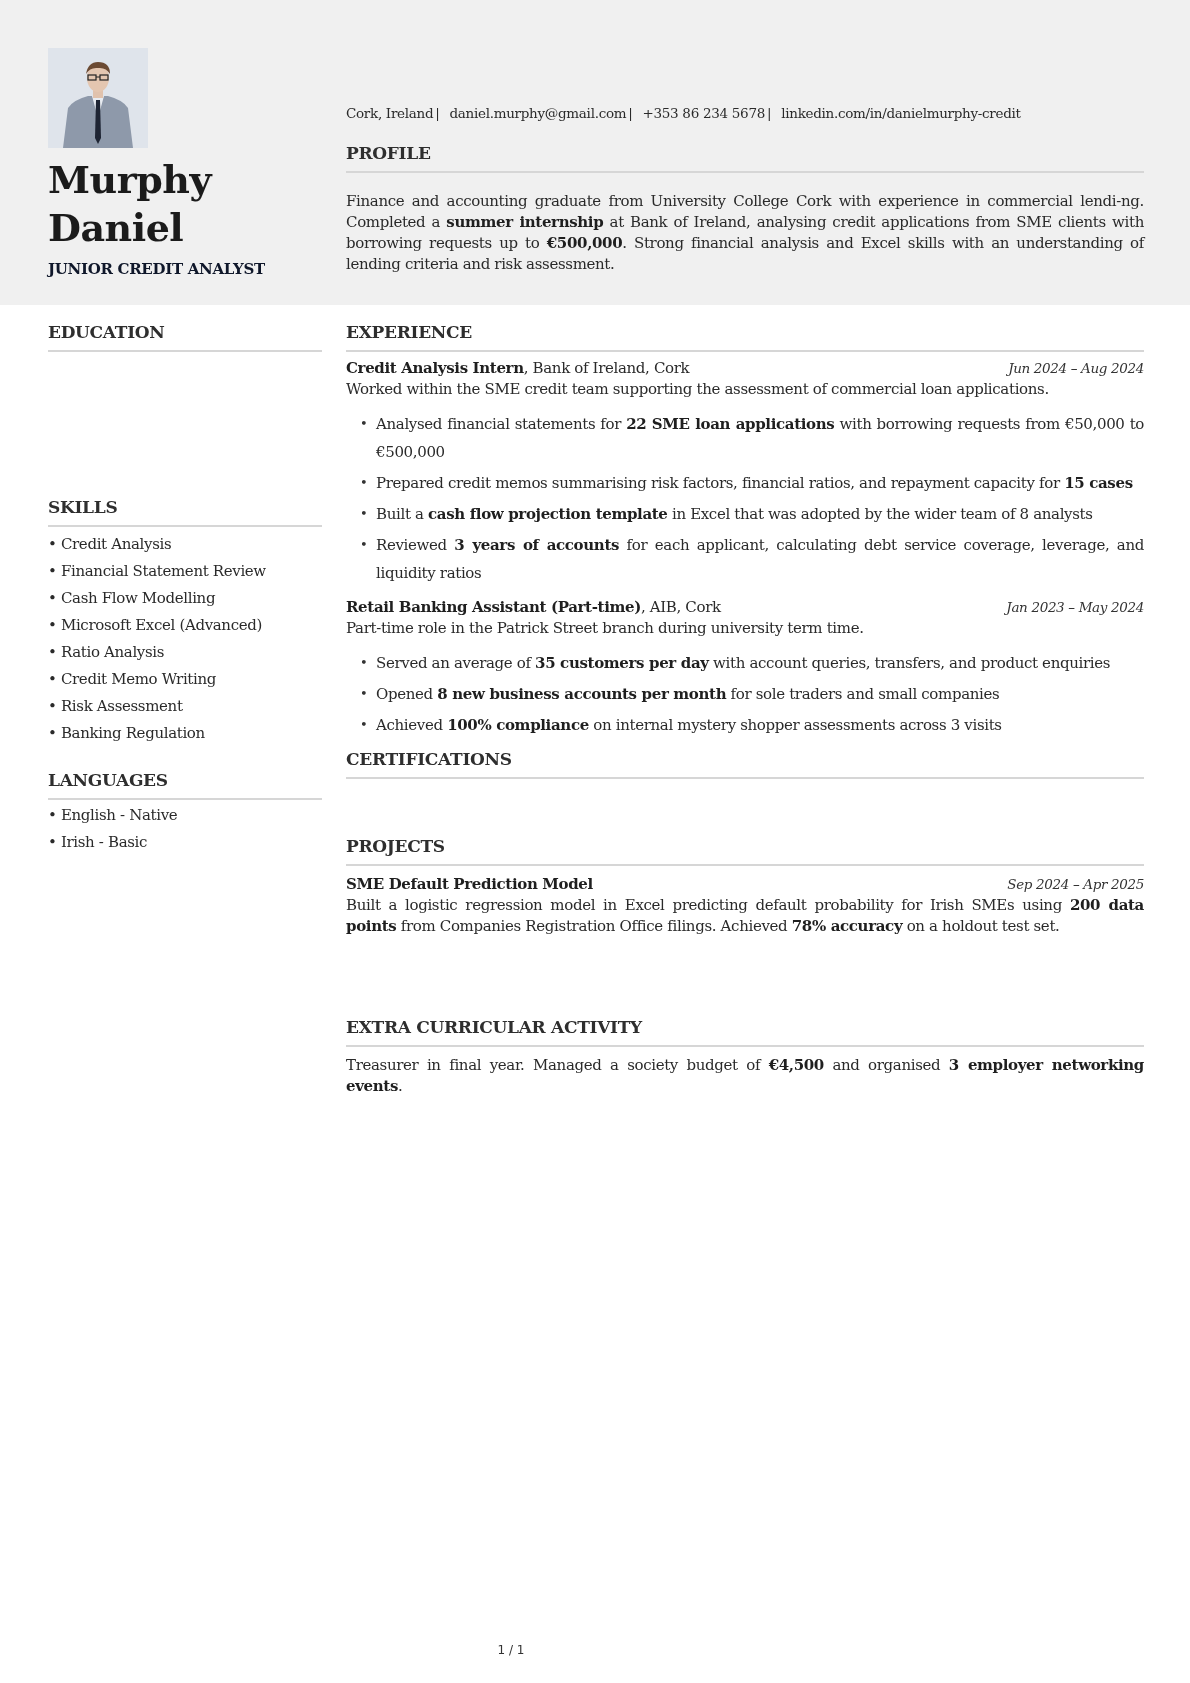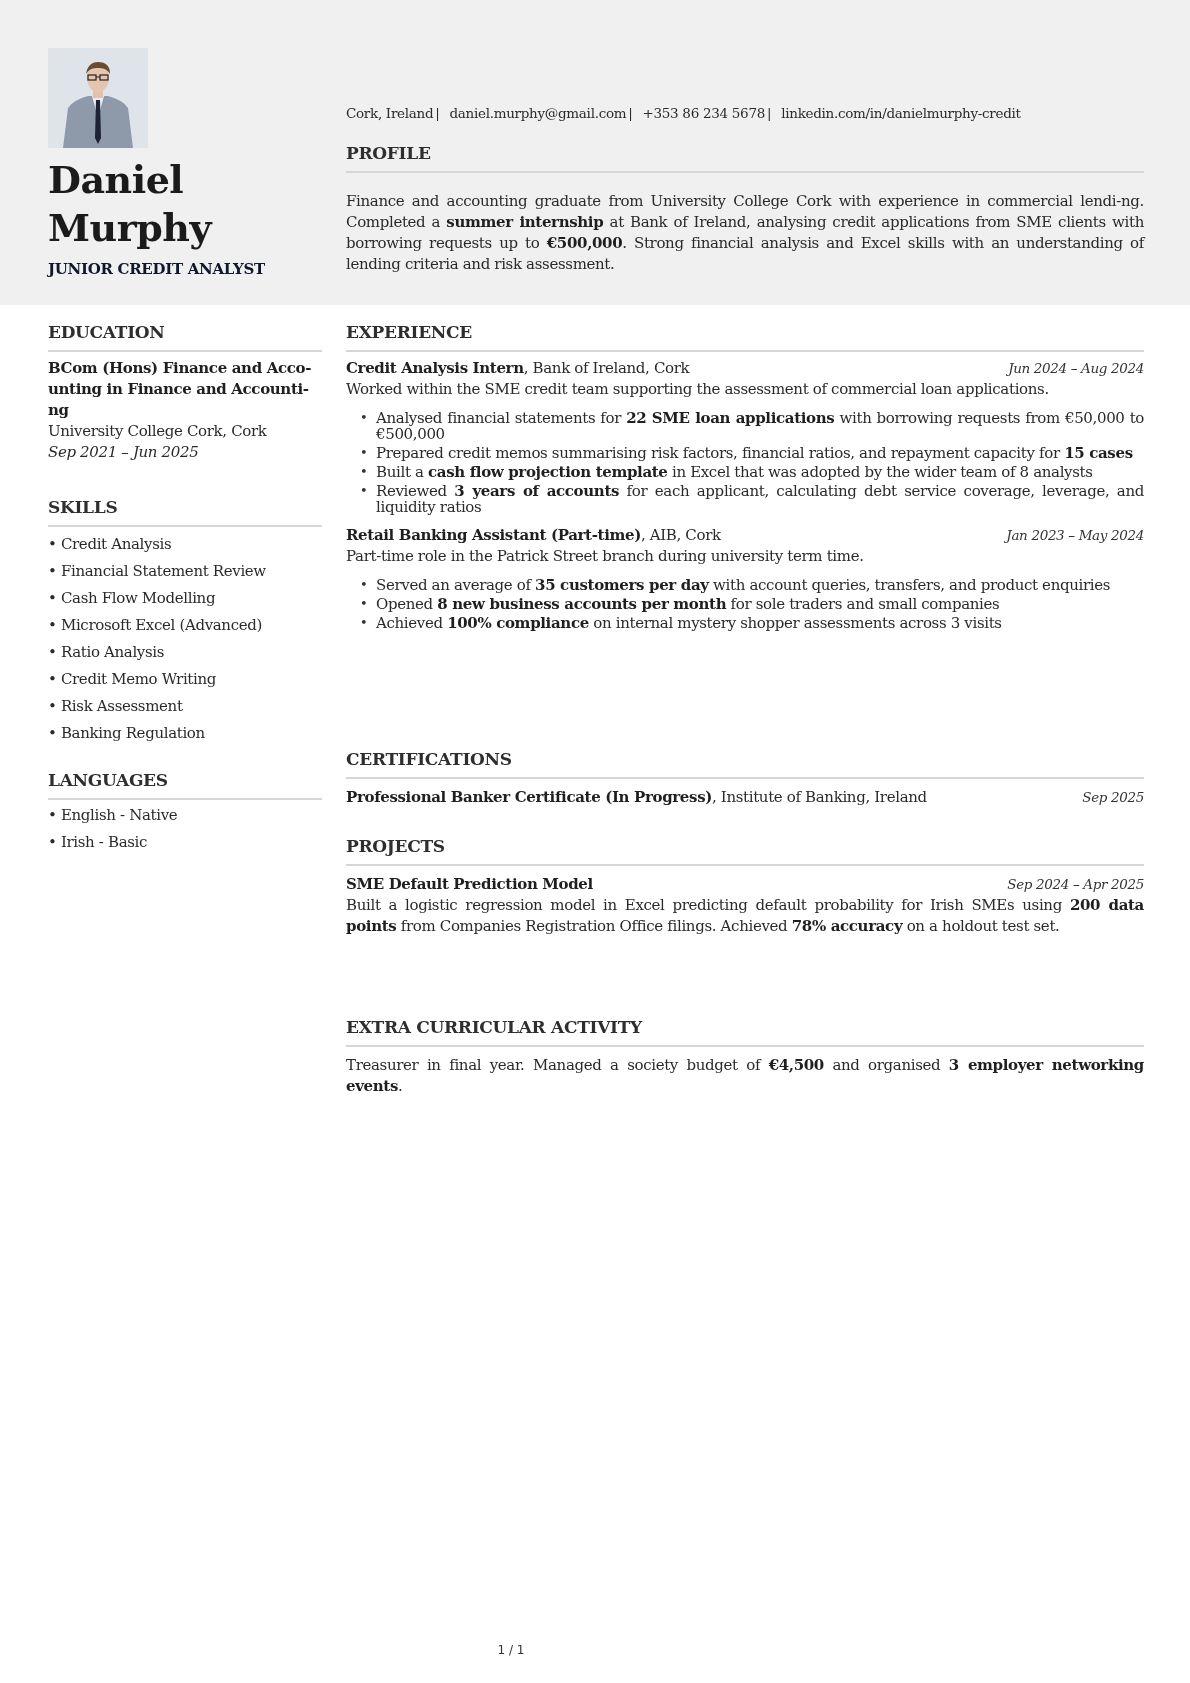--- a/index.html
+++ b/index.html
@@ -89,8 +89,8 @@
 </div>
 
 <div class="name">
+  <div>Murphy</div>
   <div>Daniel</div>
-  <div>Murphy</div>
 </div>
 <div class="title">JUNIOR CREDIT ANALYST</div>
 

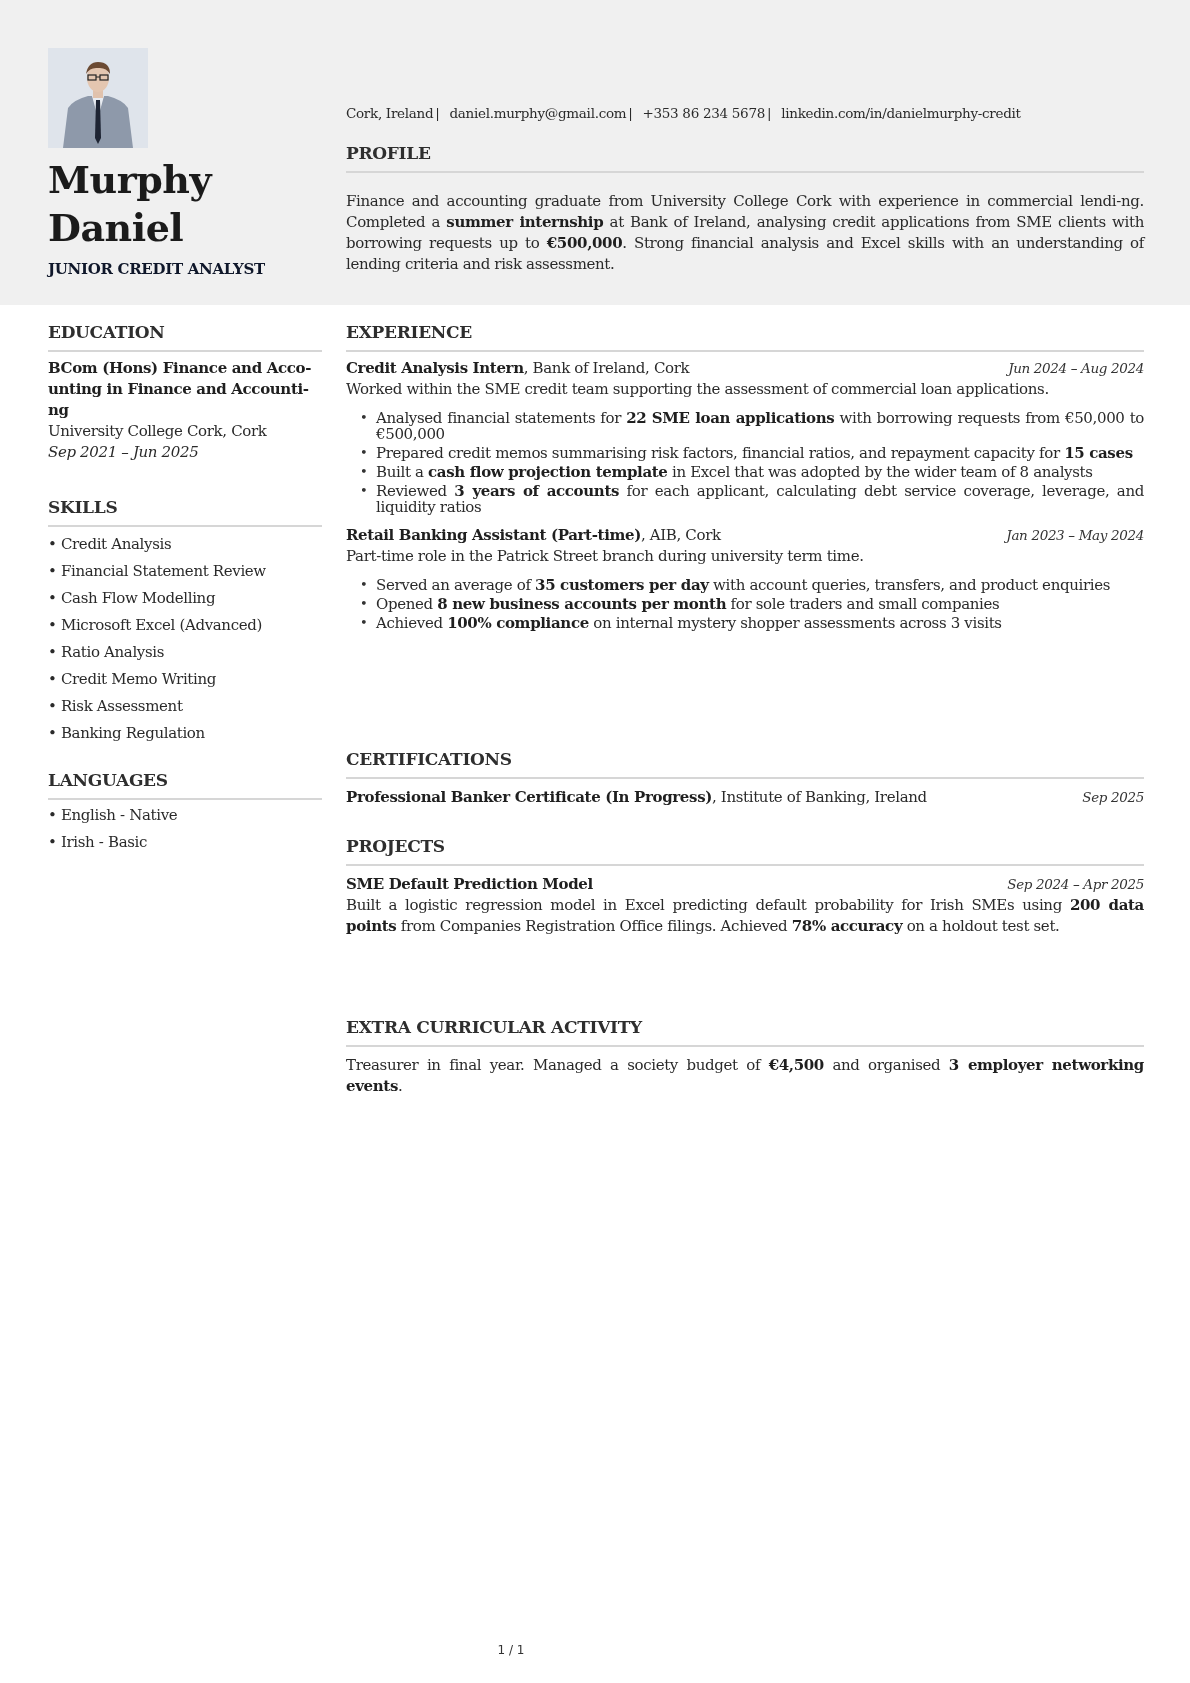--- a/index.html
+++ b/index.html
@@ -108,11 +108,6 @@
 
 <div class="left" style="top:322px;">
   <div class="section-head">EDUCATION</div>
-  <div class="body-text" style="margin-top:6px;">
-    <div style="font-weight:700; color:#1f1f1f;">BCom (Hons) Finance and Acco-unting in Finance and Accounti-ng</div>
-    <div>University College Cork, Cork</div>
-    <div style="font-style:italic;">Sep 2021 – Jun 2025</div>
-  </div>
 </div>
 
 <div class="left" style="top:497px;">

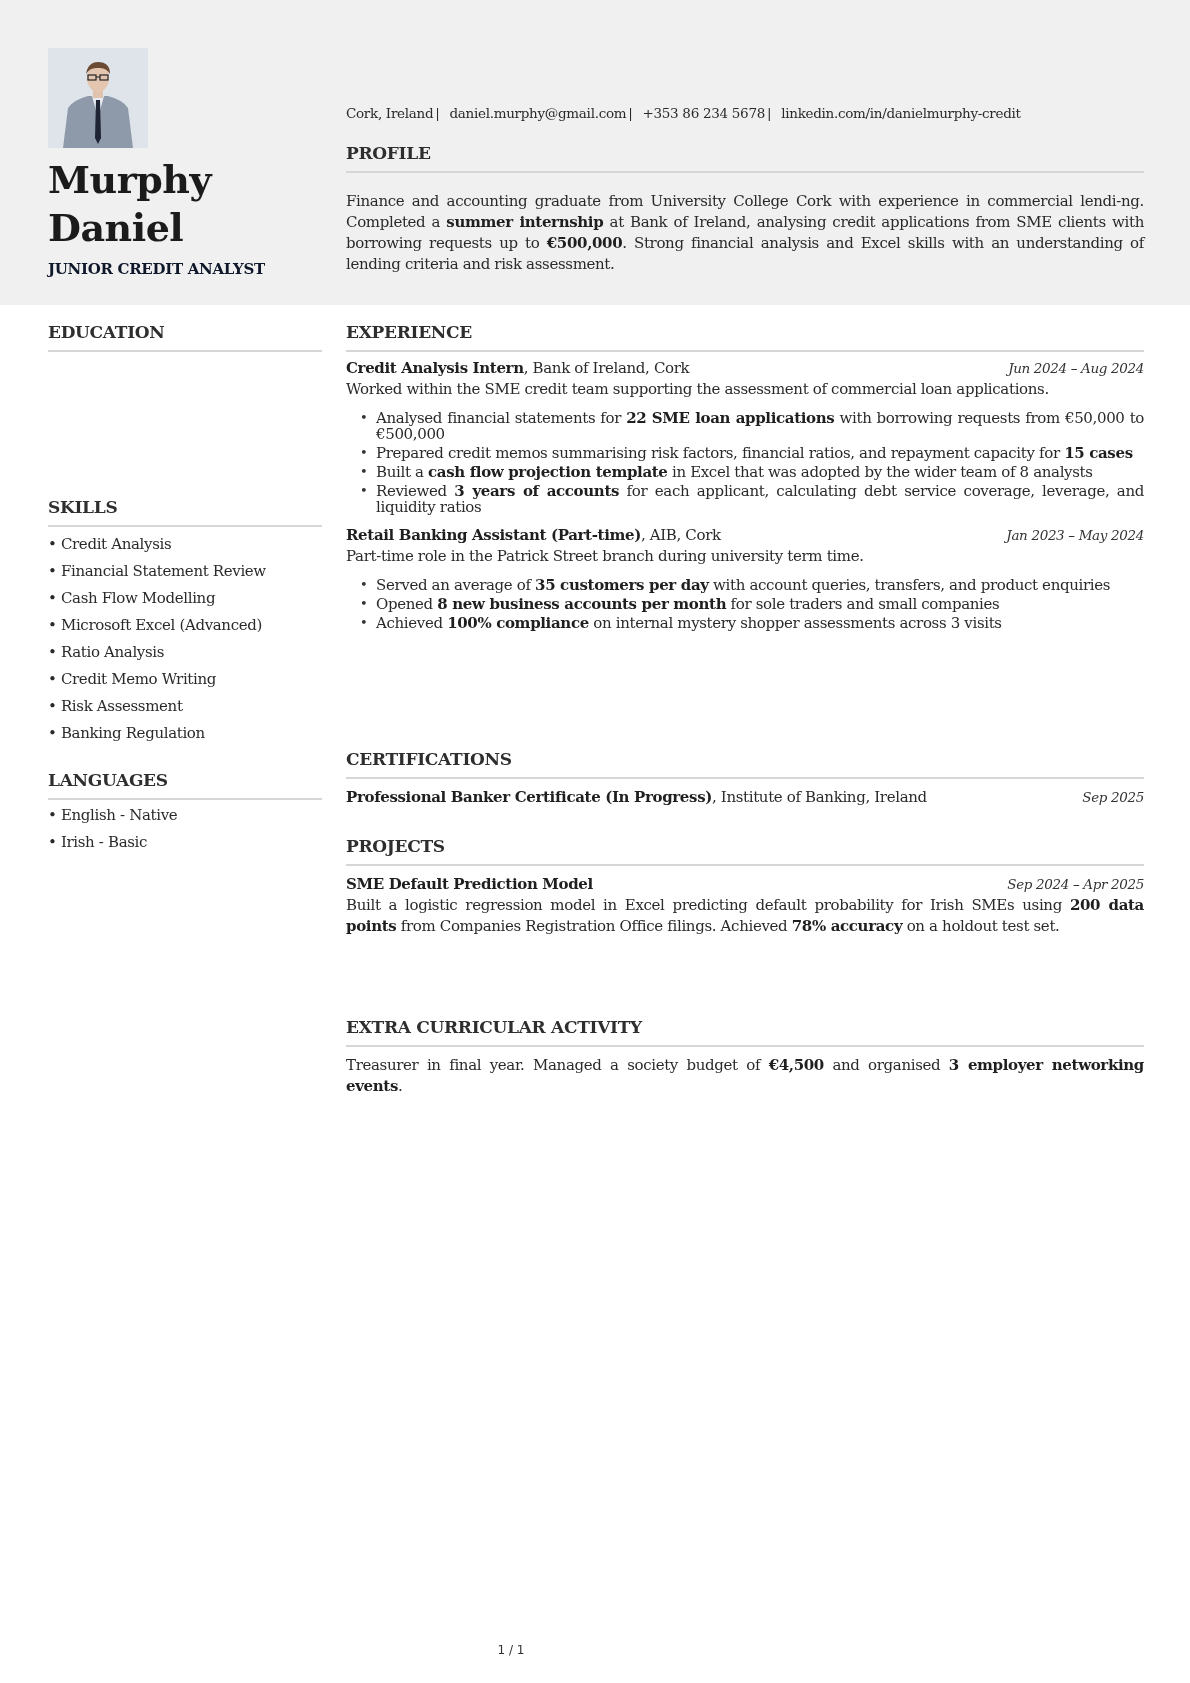--- a/index.html
+++ b/index.html
@@ -54,7 +54,7 @@
 
   ul.bullets { list-style: none; margin: 10px 0 0 30px; }
   ul.bullets li {
-    position: relative; padding-left: 0; font-size: 15px; line-height: 16px;
+    position: relative; padding-left: 0; font-size: 15px; line-height: 28px;
     letter-spacing: -0.35px; margin-bottom: 3px; text-align: justify;
   }
   ul.bullets li::before {

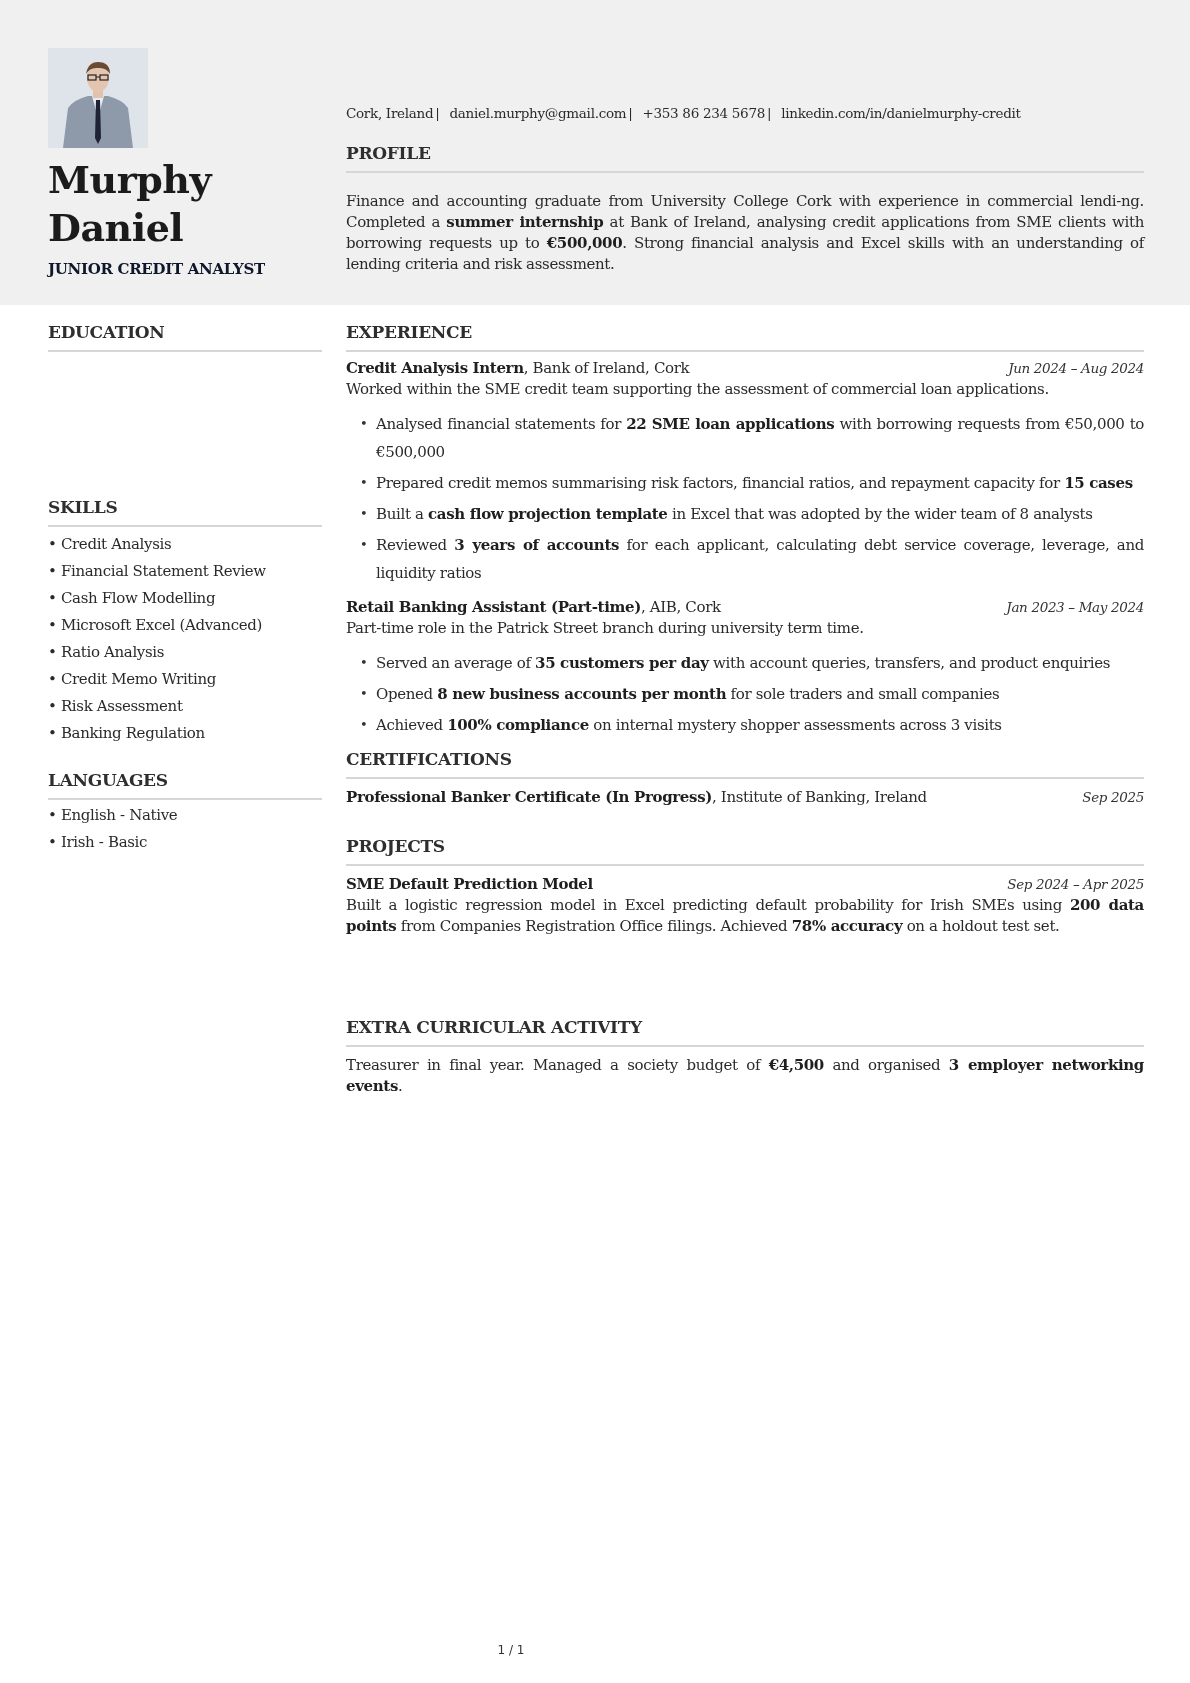--- a/index.html
+++ b/index.html
@@ -165,10 +165,6 @@
 
 <div class="right" style="top:749px;">
   <div class="section-head">CERTIFICATIONS</div>
-  <div class="entry-head" style="margin-top:8px;">
-    <span><b>Professional Banker Certificate (In Progress)</b><span>, Institute of Banking, Ireland</span></span>
-    <span class="date">Sep 2025</span>
-  </div>
 </div>
 
 <div class="right" style="top:836px;">

